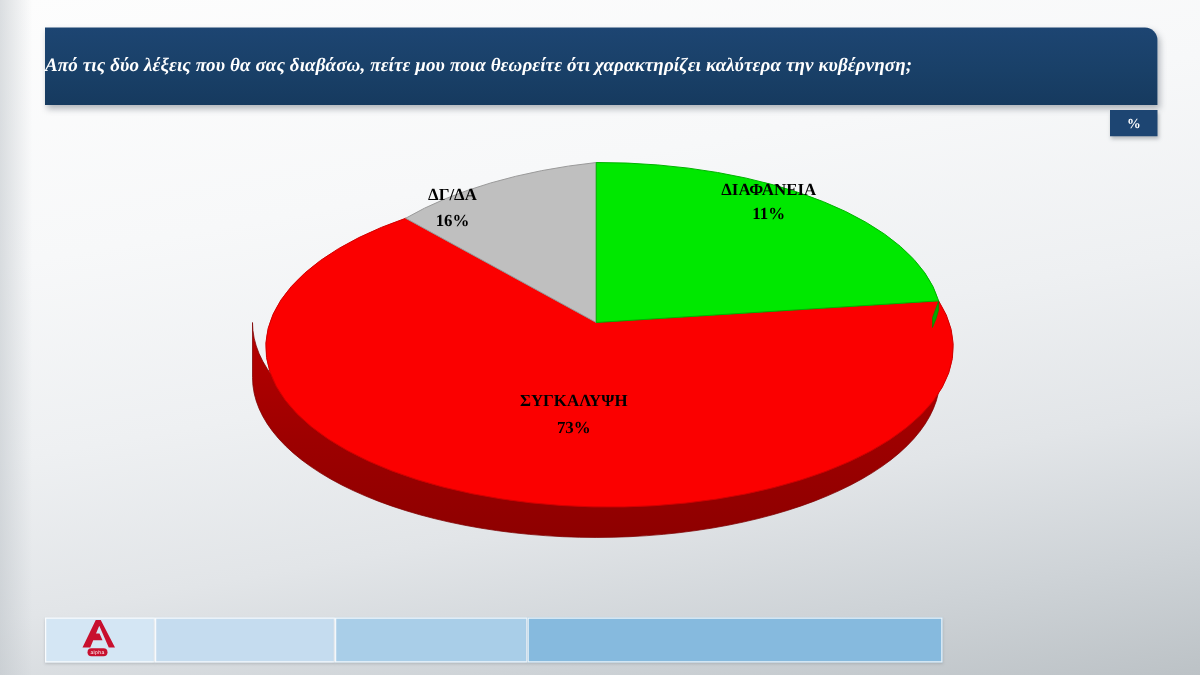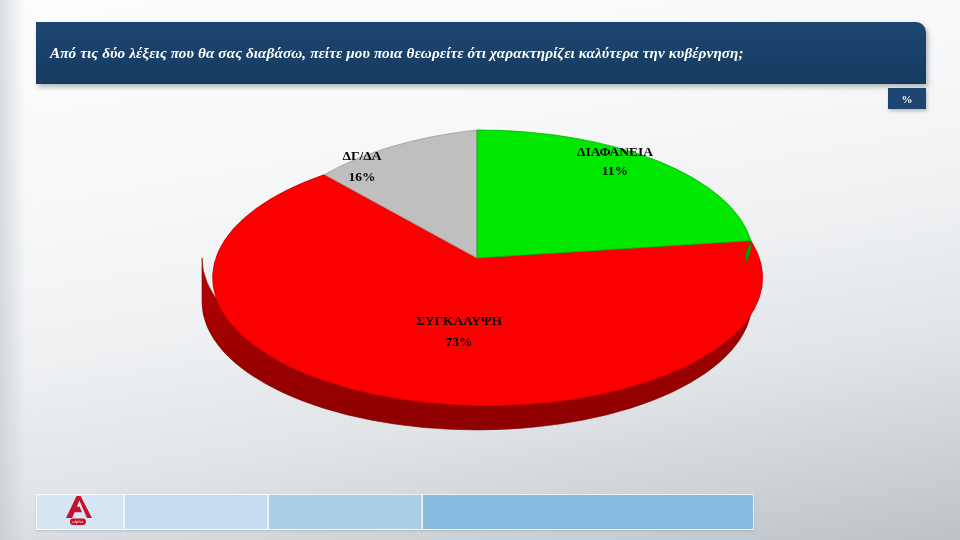--- a/index.html
+++ b/index.html
@@ -55,7 +55,7 @@
     font-style: italic;
     font-family: "Liberation Serif", "DejaVu Serif", serif;
     letter-spacing: .1px;
-    padding-left: 14px;
+    padding-left: 0;
     padding-right: 12px;
     line-height: 1.2;
     white-space: nowrap;

